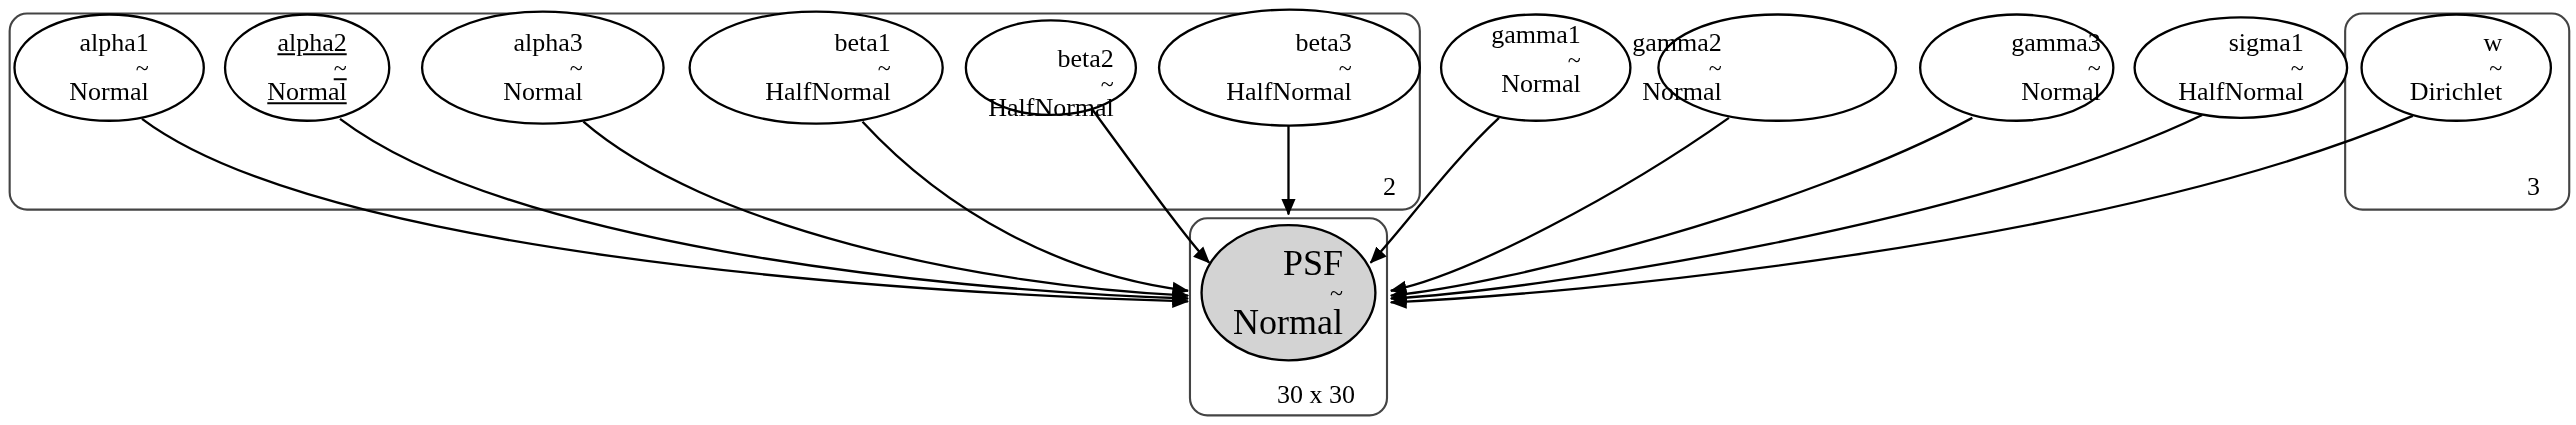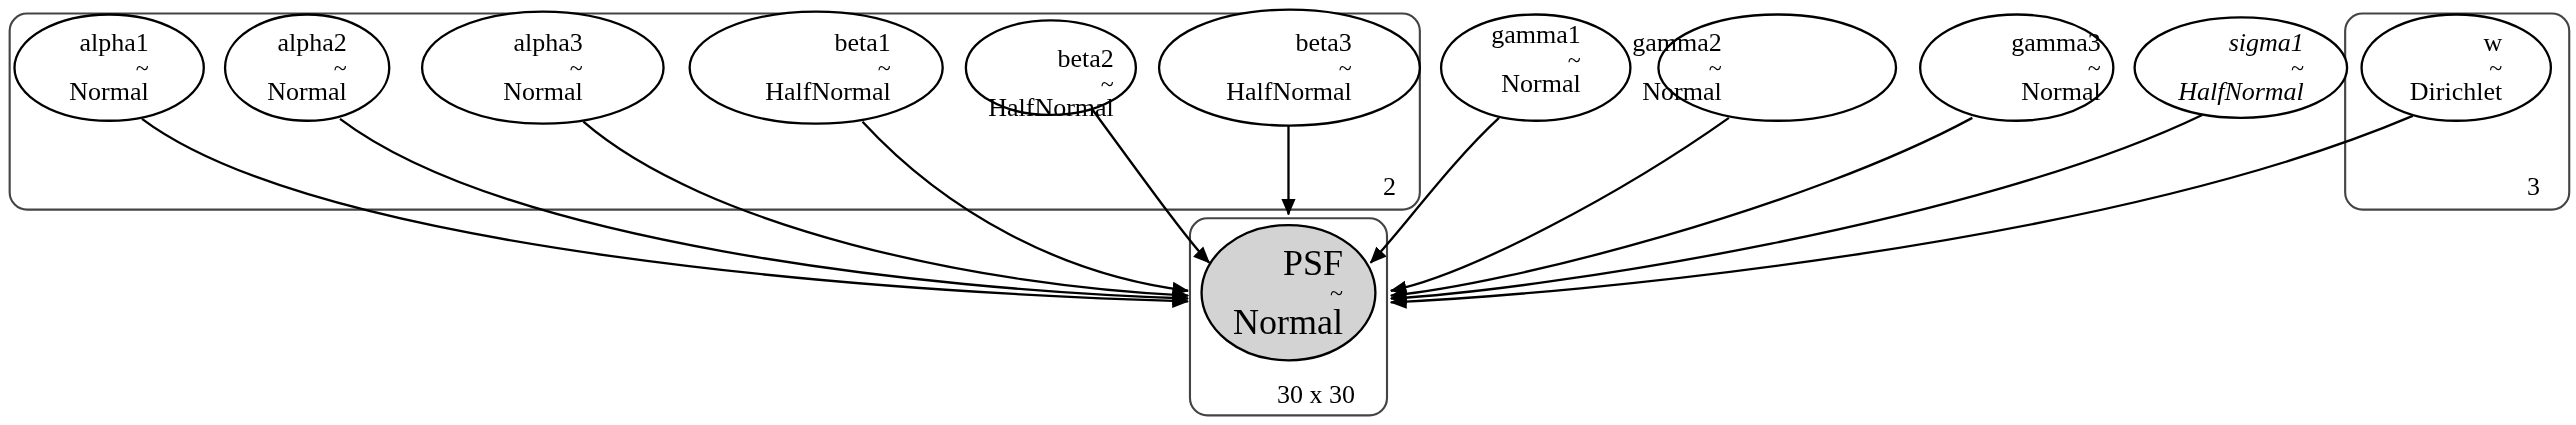--- a/index.html
+++ b/index.html
@@ -112,7 +112,7 @@
         <span class="tilde">~</span>
         <span class="dist">Normal</span>
       </div>
-      <div class="node-label" style="left: 307px; top: 68px;">
+      <div class="node-label" style="left: 307px; top: 68px; text-decoration: underline;">
         <span class="nm">alpha2</span>
         <span class="tilde">~</span>
         <span class="dist">Normal</span>

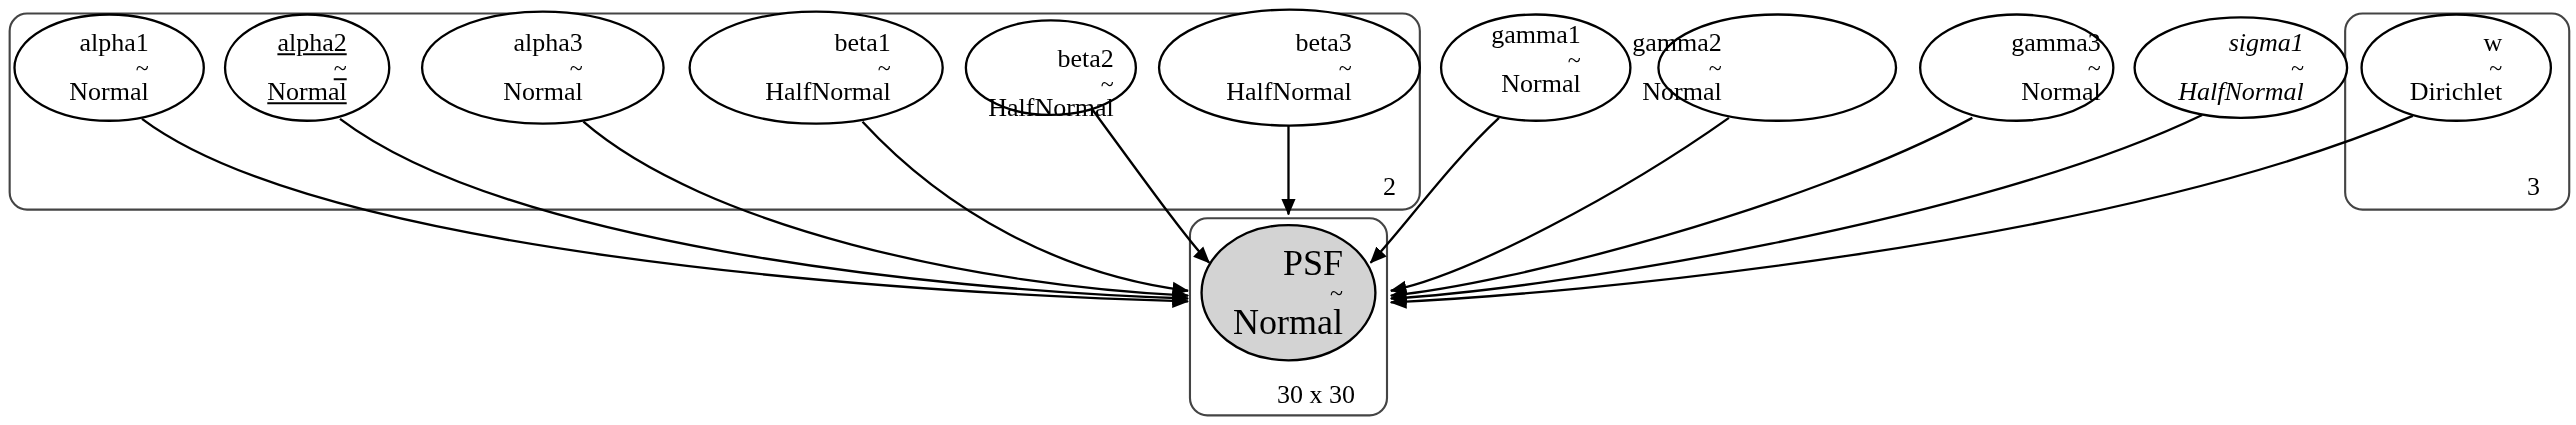--- a/index.html
+++ b/index.html
@@ -152,7 +152,7 @@
         <span class="tilde">~</span>
         <span class="dist">Normal</span>
       </div>
-      <div class="node-label" style="left: 2241px; top: 68px; font-style: italic;">
+      <div class="node-label" style="left: 2241px; top: 68px;">
         <span class="nm">sigma1</span>
         <span class="tilde">~</span>
         <span class="dist">HalfNormal</span>

